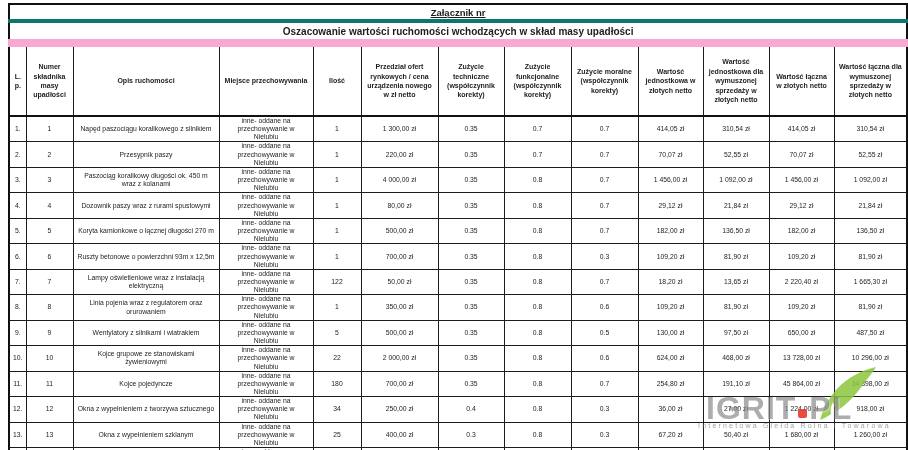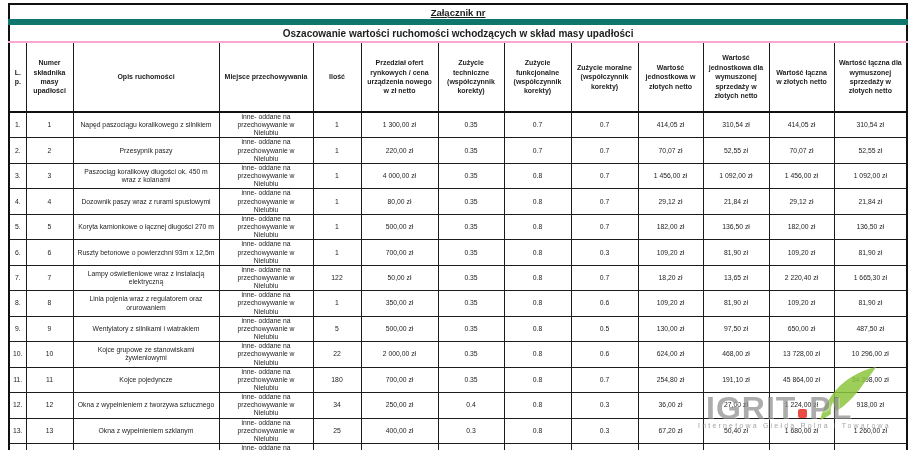--- a/index.html
+++ b/index.html
@@ -29,7 +29,7 @@
   }
   tr.title-row-1 th{
     height:12px;font-size:9.5px;font-weight:bold;
-    border-bottom:6px solid #0f766e;padding:1px 15px;
+    border-bottom:4px solid #0f766e;padding:1px 15px;
   }
   tr.title-row-1 .underlined{text-decoration:underline;}
   tr.title-row-2 th{

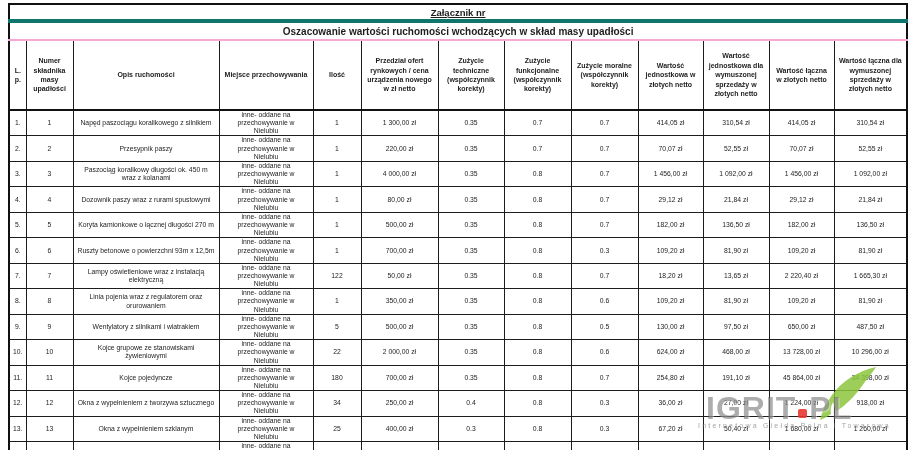--- a/index.html
+++ b/index.html
@@ -34,7 +34,7 @@
   tr.title-row-1 .underlined{text-decoration:underline;}
   tr.title-row-2 th{
     height:14px;font-size:10px;font-weight:bold;
-    border-bottom:2px solid #f9a8d4;padding:1px 0;
+    border-bottom:8px solid #f9a8d4;padding:1px 0;
   }
   tr.header-row th{
     height:66px;font-size:7px;font-weight:bold;line-height:1.35;

